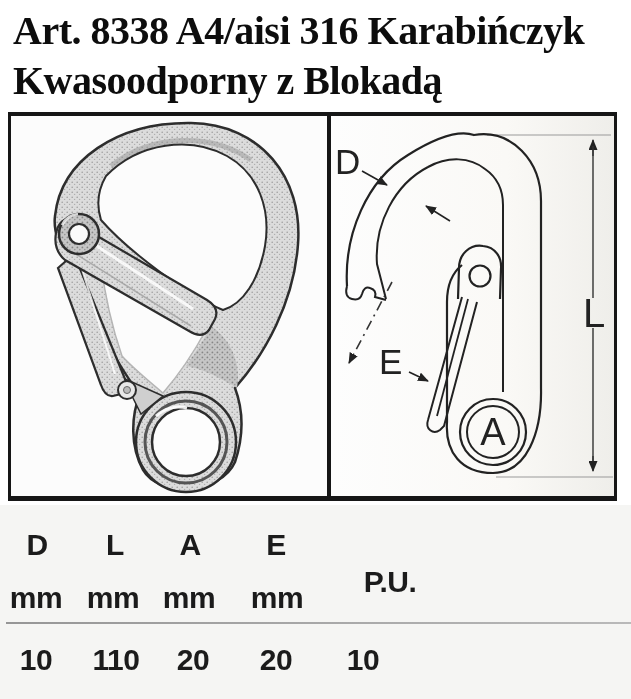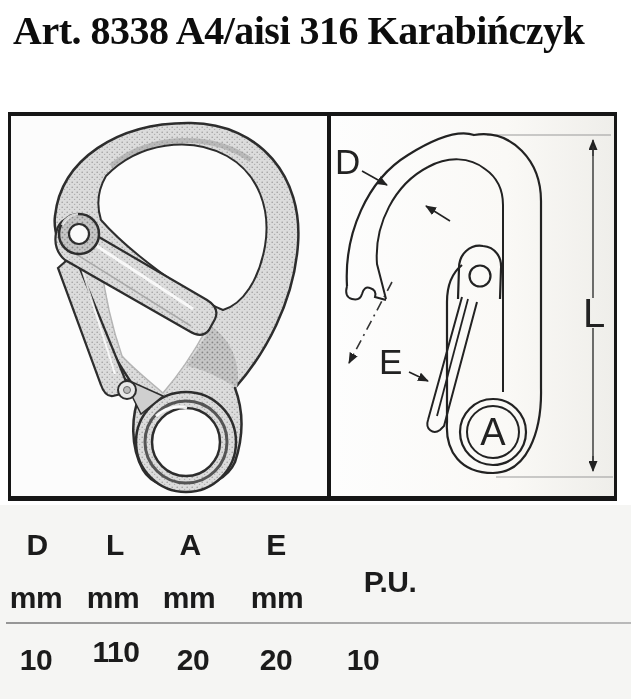--- a/index.html
+++ b/index.html
@@ -32,6 +32,7 @@
 
   <div class="title">
     <div>Art. 8338 A4/aisi 316 Karabińczyk</div>
+    <div>Kwasoodporny z Blokadą</div>
   </div>
 
   <div class="panels">

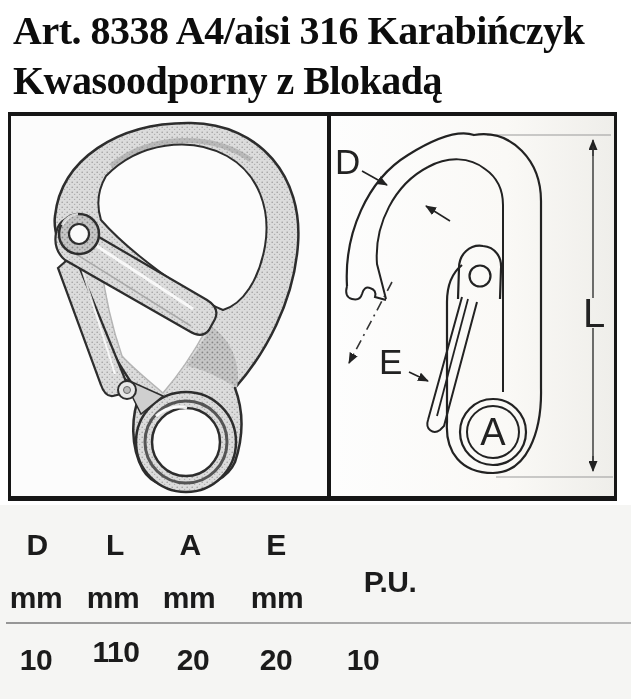--- a/index.html
+++ b/index.html
@@ -164,7 +164,7 @@
     <div class="sep"></div>
 
     <span class="cell" style="left:36px;top:140px">10</span>
-    <span class="cell" style="left:116px;top:132px">110</span>
+    <span class="cell" style="left:116px;top:140px">110</span>
     <span class="cell" style="left:193px;top:140px">20</span>
     <span class="cell" style="left:276px;top:140px">20</span>
     <span class="cell" style="left:363px;top:140px">10</span>

